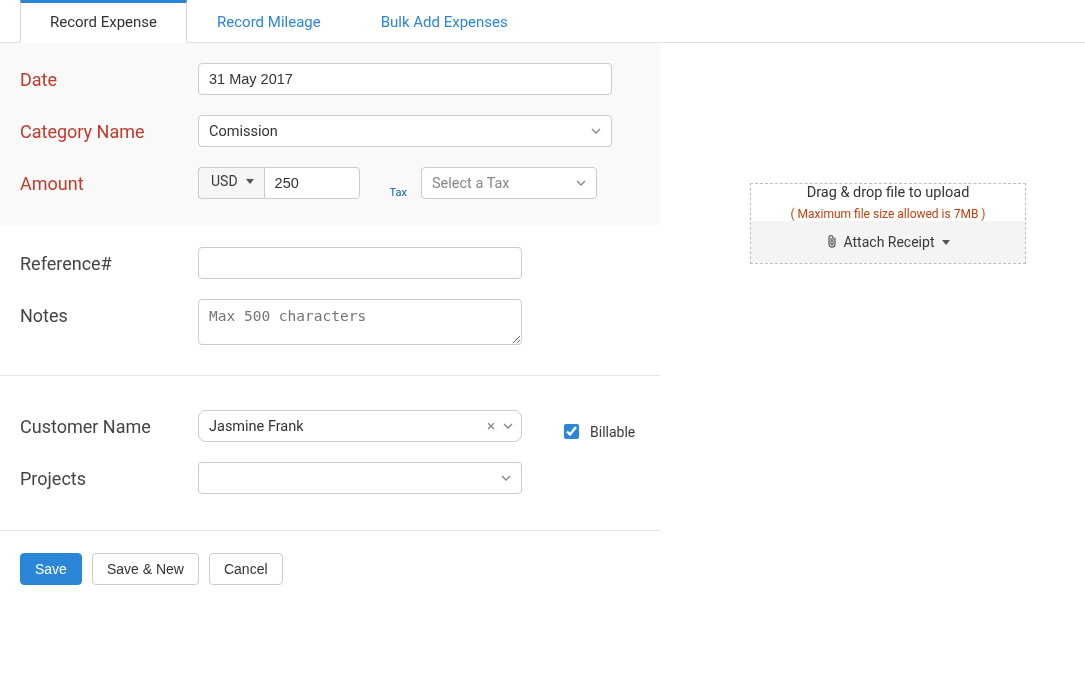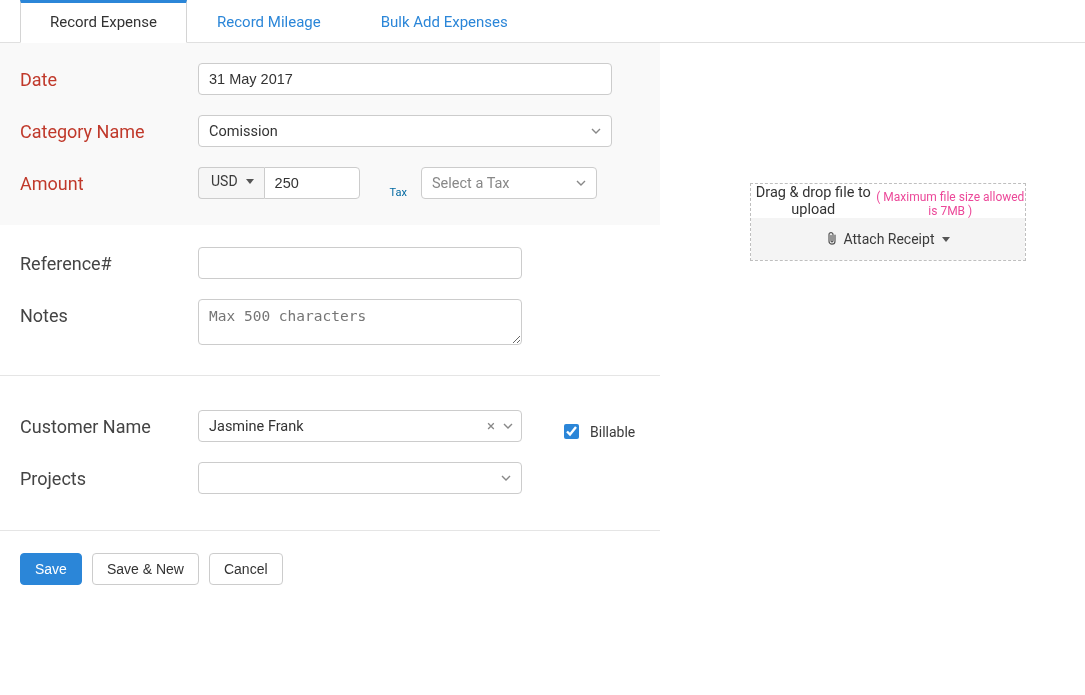--- a/index.html
+++ b/index.html
@@ -215,7 +215,7 @@
     flex: 1;
     height: 374px;
     display: flex;
-    flex-direction: row;
+    flex-direction: column;
     align-items: center;
     justify-content: center;
     text-align: center;

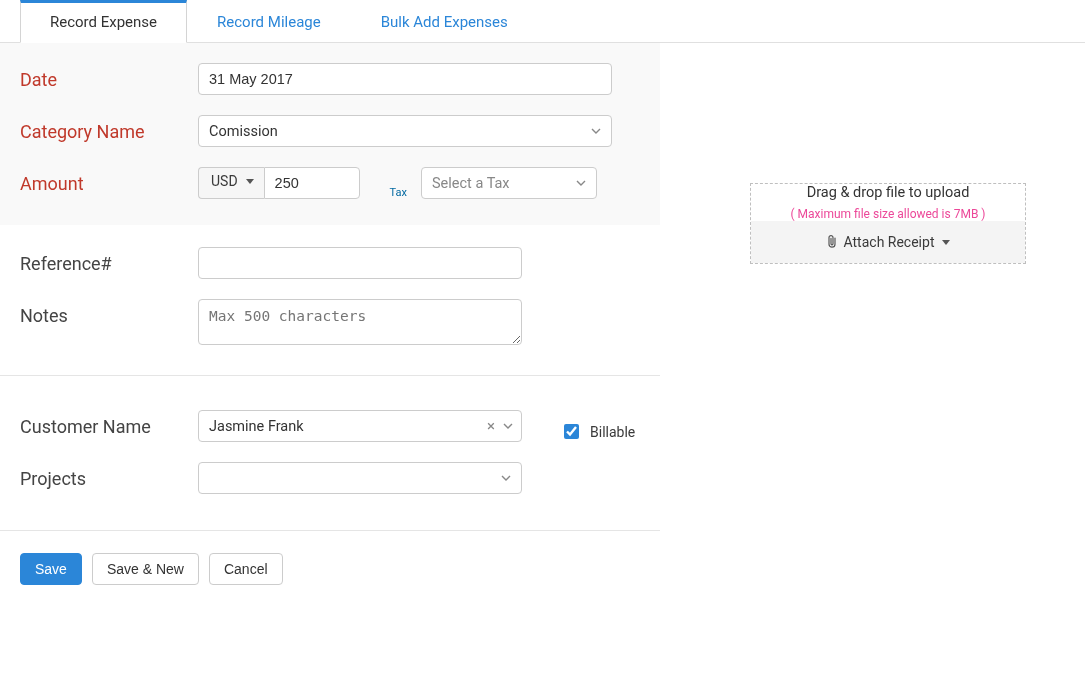--- a/index.html
+++ b/index.html
@@ -221,7 +221,7 @@
     text-align: center;
   }
   .dz-title { font-size: 14.5px; color: #333; }
-  .dz-sub { font-size: 12px; color: #ec4899; margin-top: 6px; }
+  .dz-sub { font-size: 12px; color: #c2410c; margin-top: 6px; }
   .dz-footer {
     height: 42px;
     background: #f4f4f4;

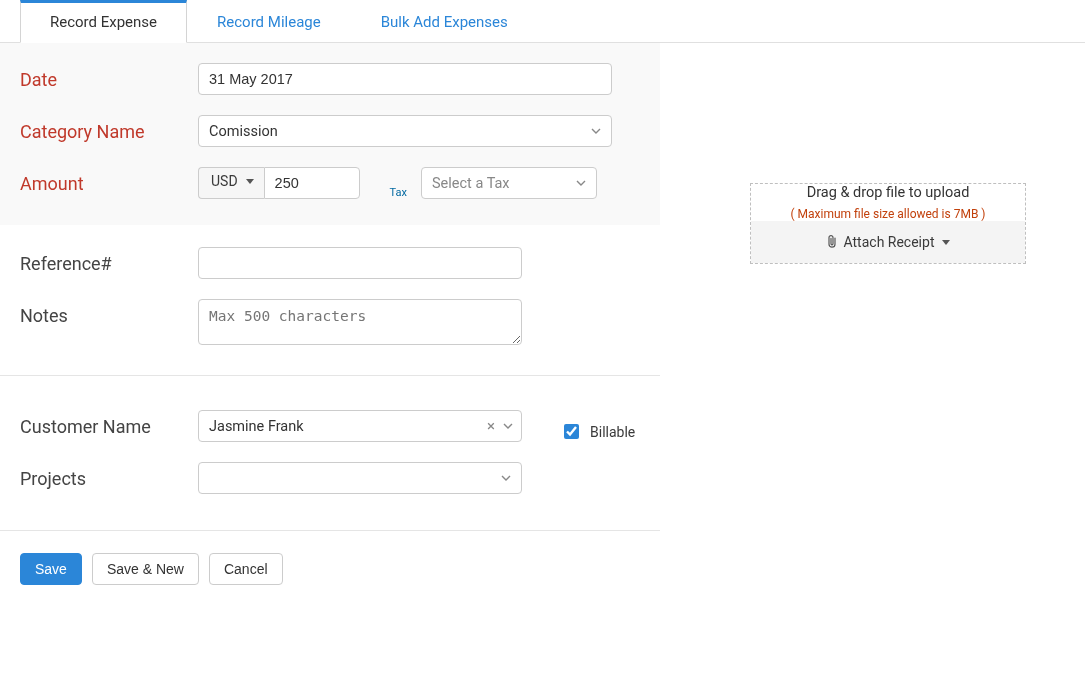--- a/index.html
+++ b/index.html
@@ -161,6 +161,7 @@
     justify-content: space-between;
     padding: 0 8px 0 10px;
     cursor: pointer;
+    border-radius: 8px;
   }
   .select-combo .clear-x {
     color: #888;

